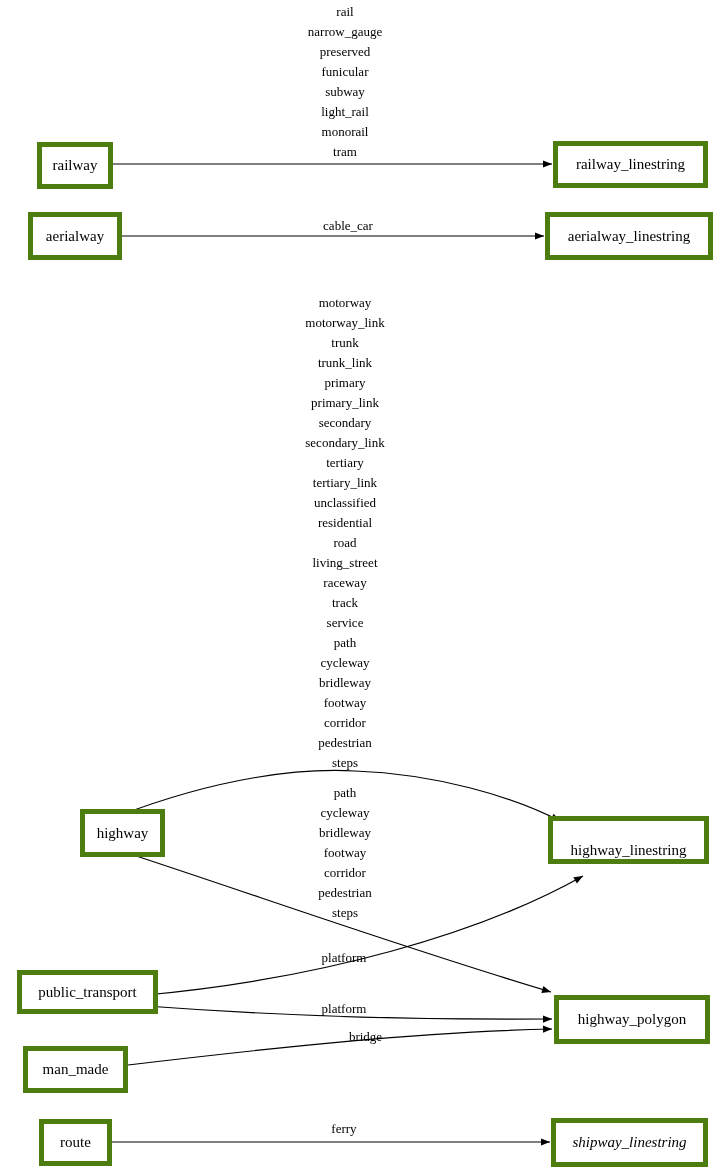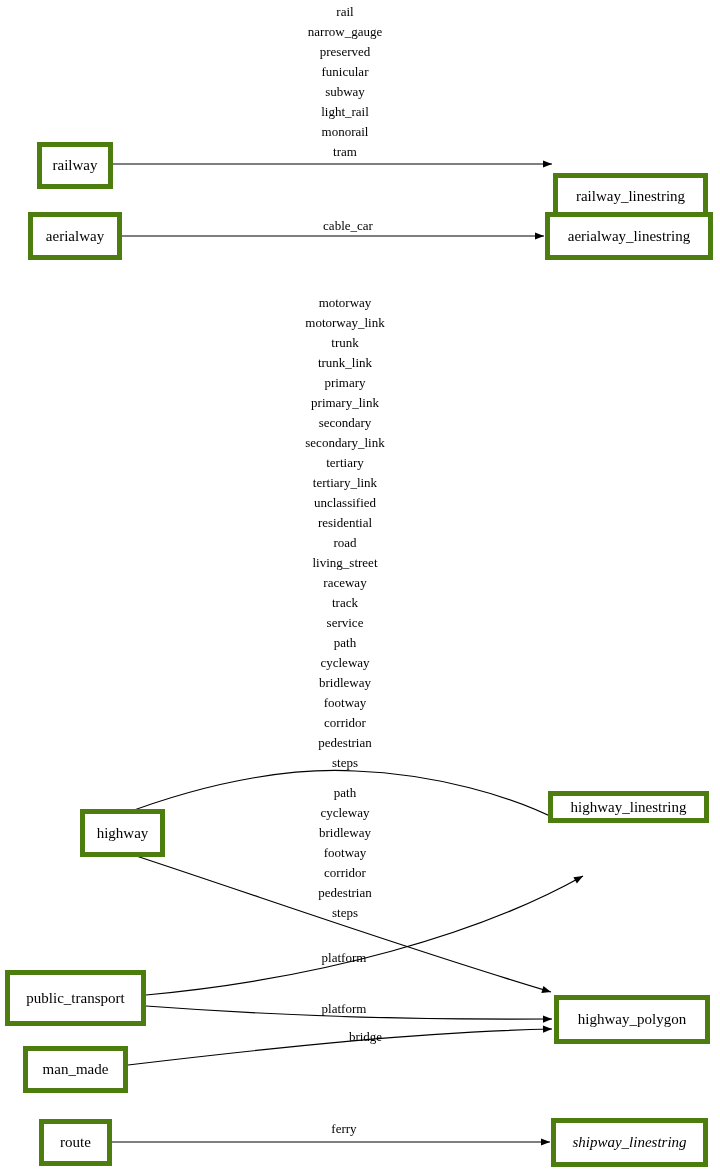--- a/index.html
+++ b/index.html
@@ -72,7 +72,7 @@
   <div class="node" style="left:37px; top:142px; width:76px; height:47px;">
     <span>railway</span>
   </div>
-  <div class="node" style="left:553px; top:141px; width:155px; height:47px;margin-top:32px;">
+  <div class="node" style="left:553px; top:141px; width:155px; height:47px;">
     <span>railway_linestring</span>
   </div>
 

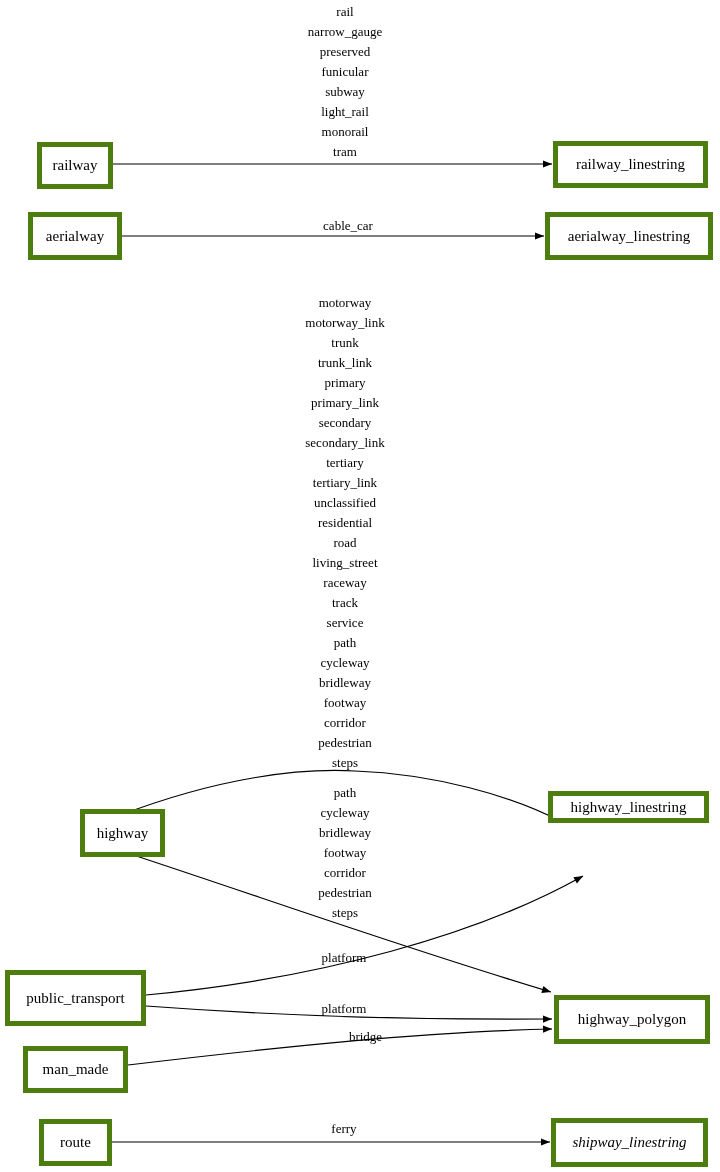--- a/index.html
+++ b/index.html
@@ -86,7 +86,7 @@
   <div class="node" style="left:33px; top:809px; width:85px; height:48px;margin-left:47px;">
     <span>highway</span>
   </div>
-  <div class="node" style="left:548px; top:791px; width:161px; height:32px;">
+  <div class="node" style="left:548px; top:816px; width:161px; height:48px;align-items:flex-end;">
     <span>highway_linestring</span>
   </div>
 

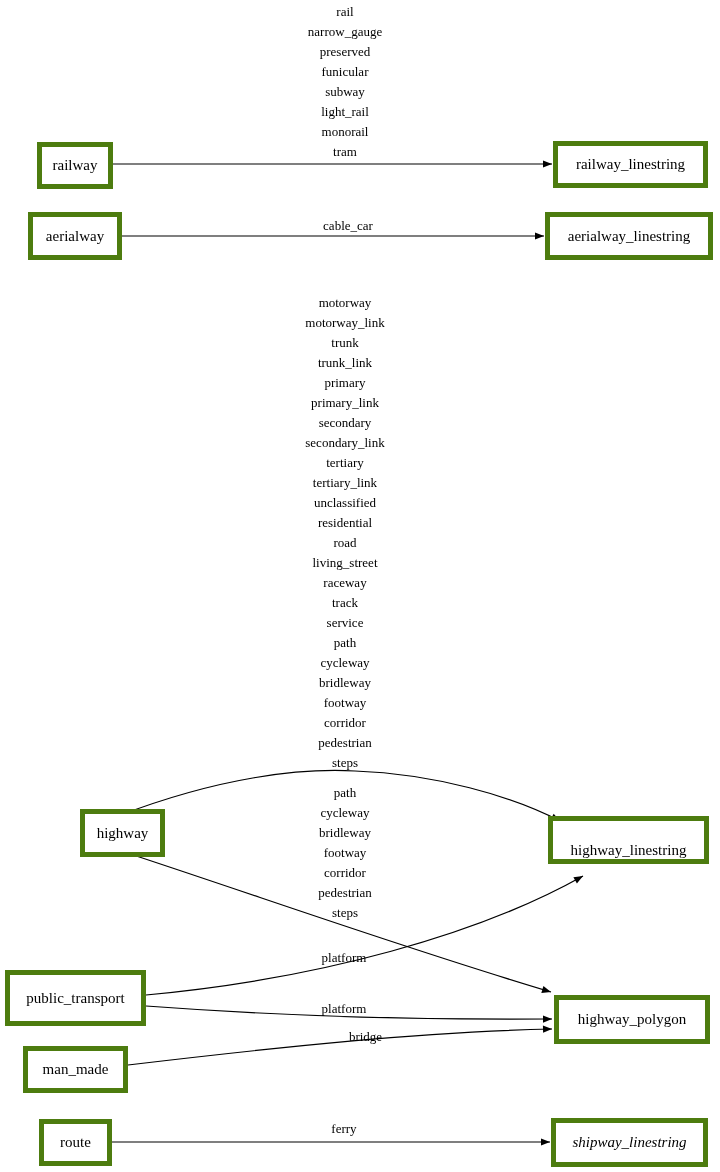--- a/index.html
+++ b/index.html
@@ -90,7 +90,7 @@
     <span>highway_linestring</span>
   </div>
 
-  <div class="node" style="left:5px; top:970px; width:141px; height:56px;">
+  <div class="node" style="left:17px; top:970px; width:141px; height:44px;">
     <span>public_transport</span>
   </div>
   <div class="node" style="left:554px; top:995px; width:156px; height:49px;">

